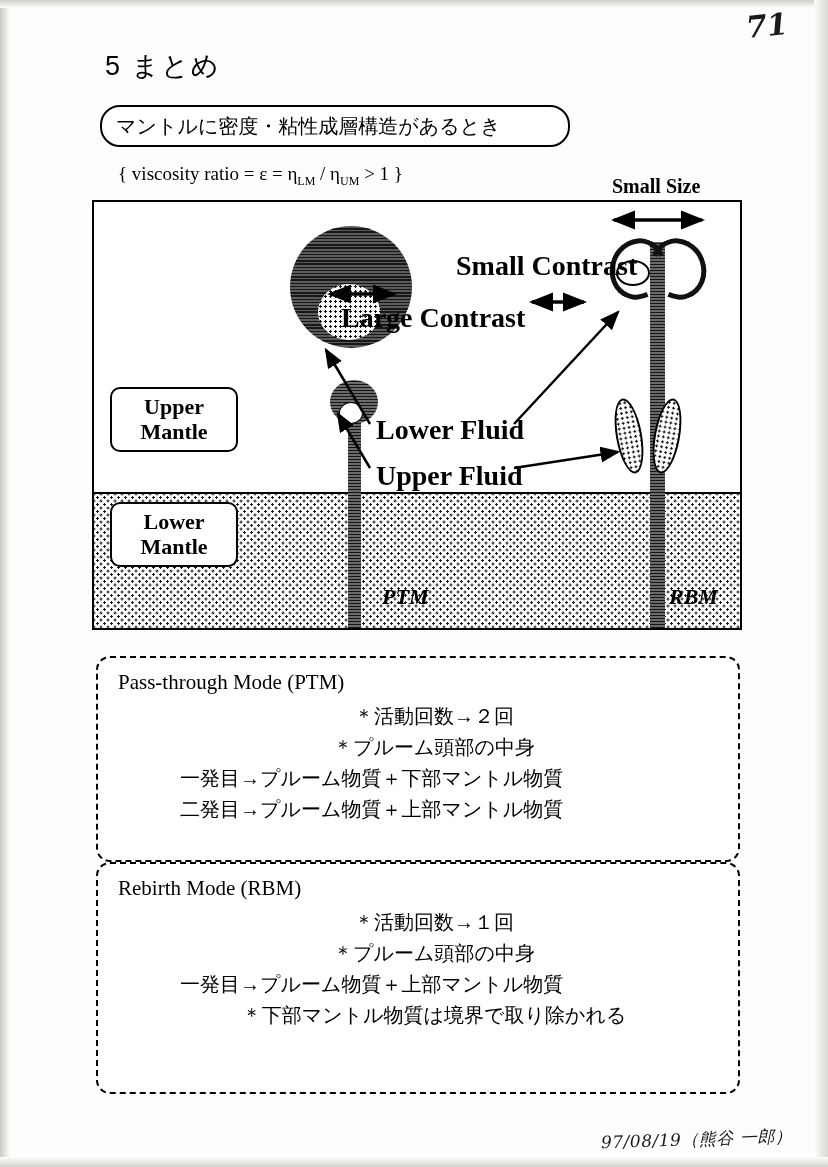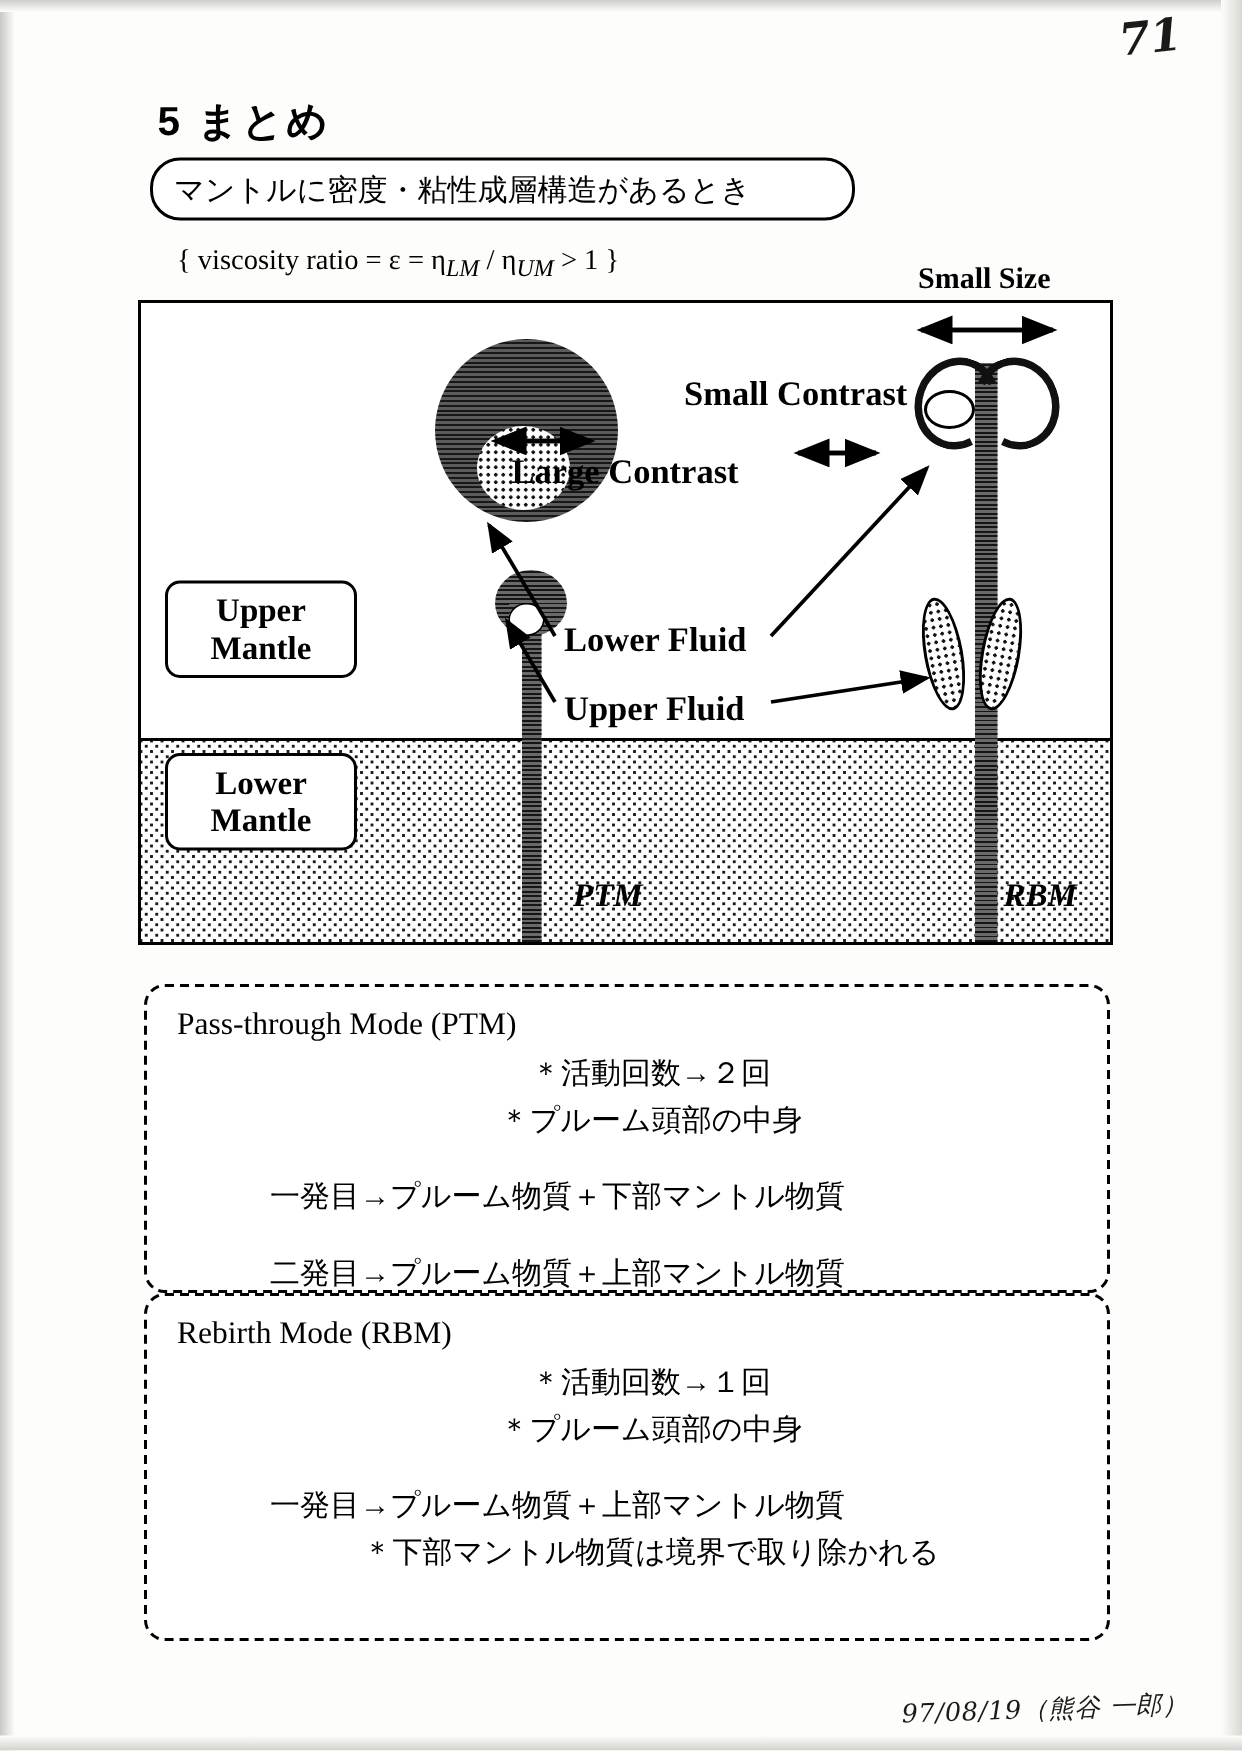--- a/index.html
+++ b/index.html
@@ -39,8 +39,8 @@
   }
 
   .section-title {
-    position:absolute; left:105px; top:63px;
-    font-size:27px; font-weight:bold;
+    position:absolute; left:105px; top:48px;
+    font-size:27px; font-weight:normal;
     letter-spacing:2px;
   }
 

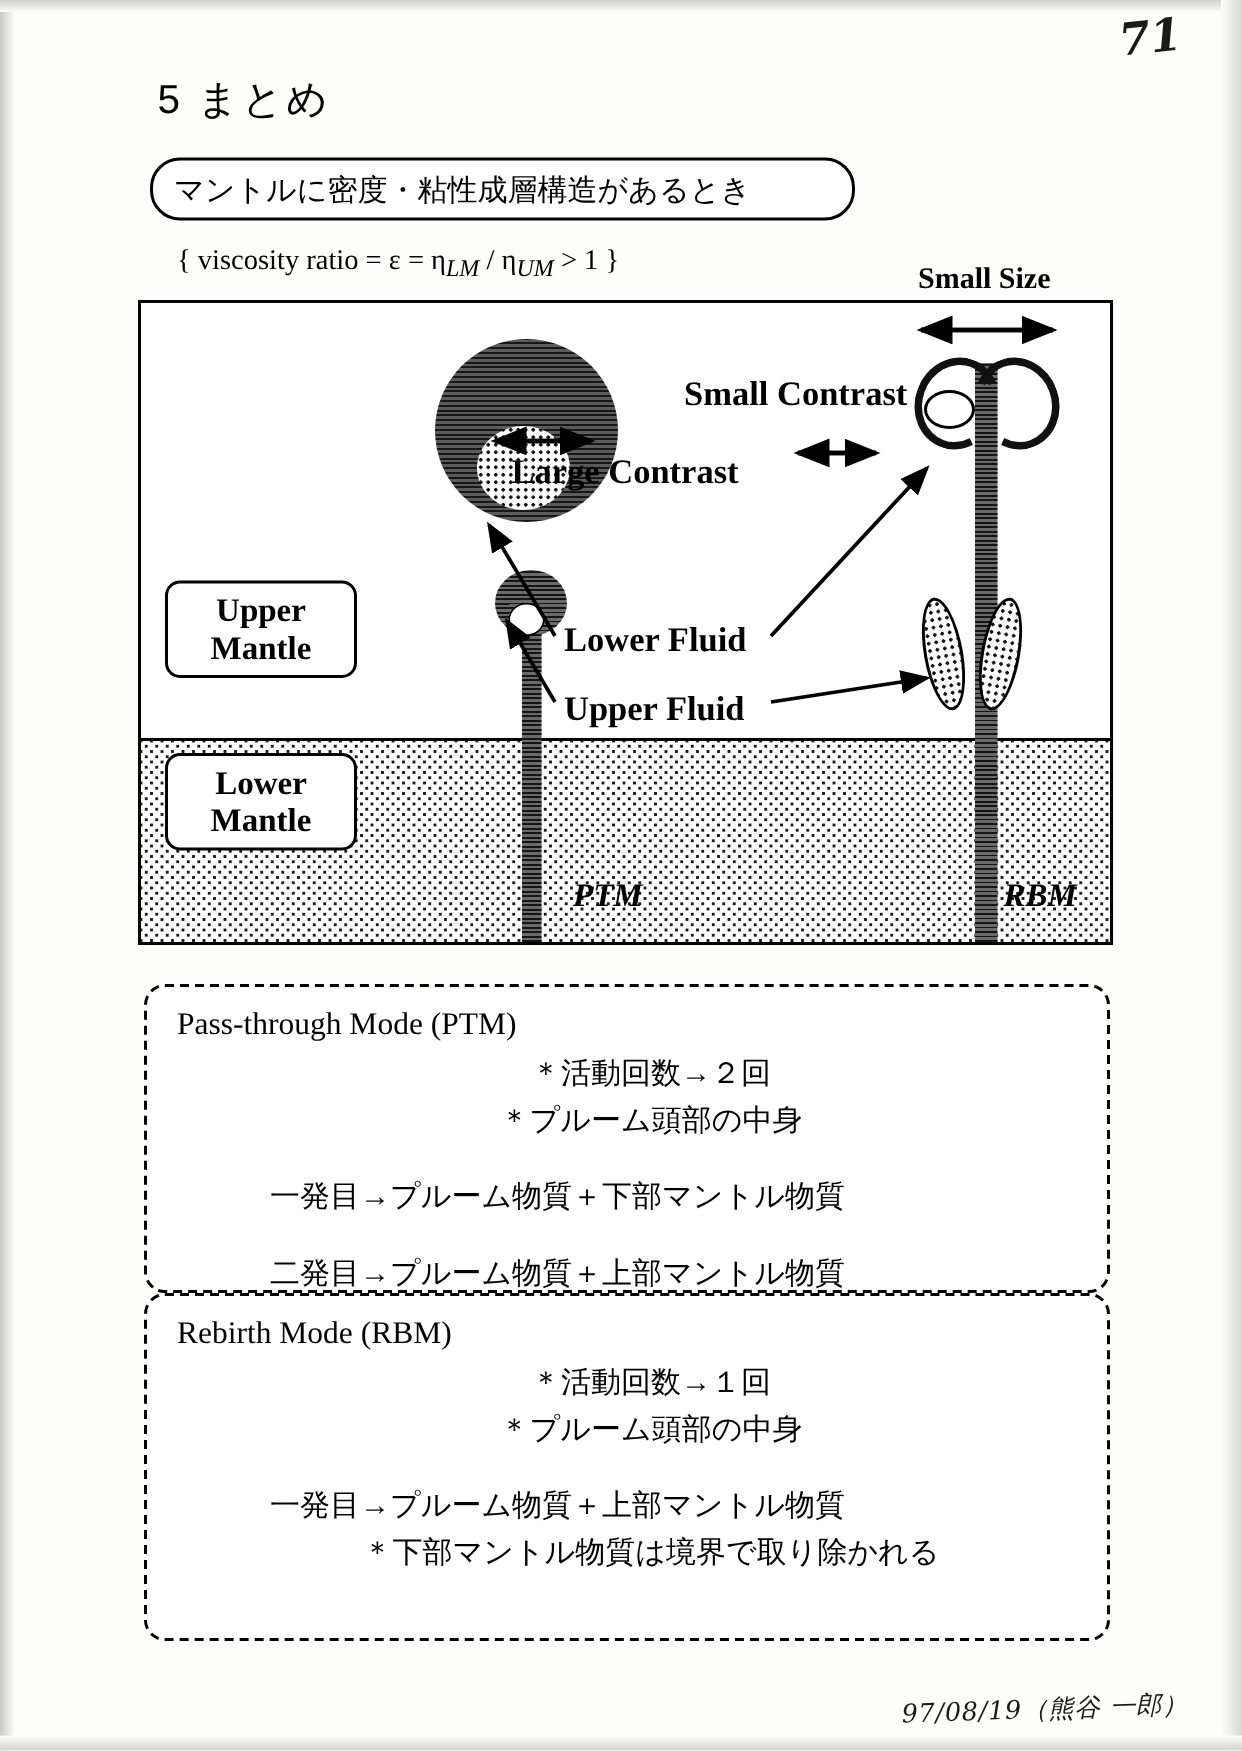--- a/index.html
+++ b/index.html
@@ -61,7 +61,7 @@
     font-size:19px;
     white-space:nowrap;
   }
-  .formula .sub { font-size:16px; vertical-align:sub;font-style:italic; }
+  .formula .sub { font-size:12px; vertical-align:sub; }
 
   
   .figure {

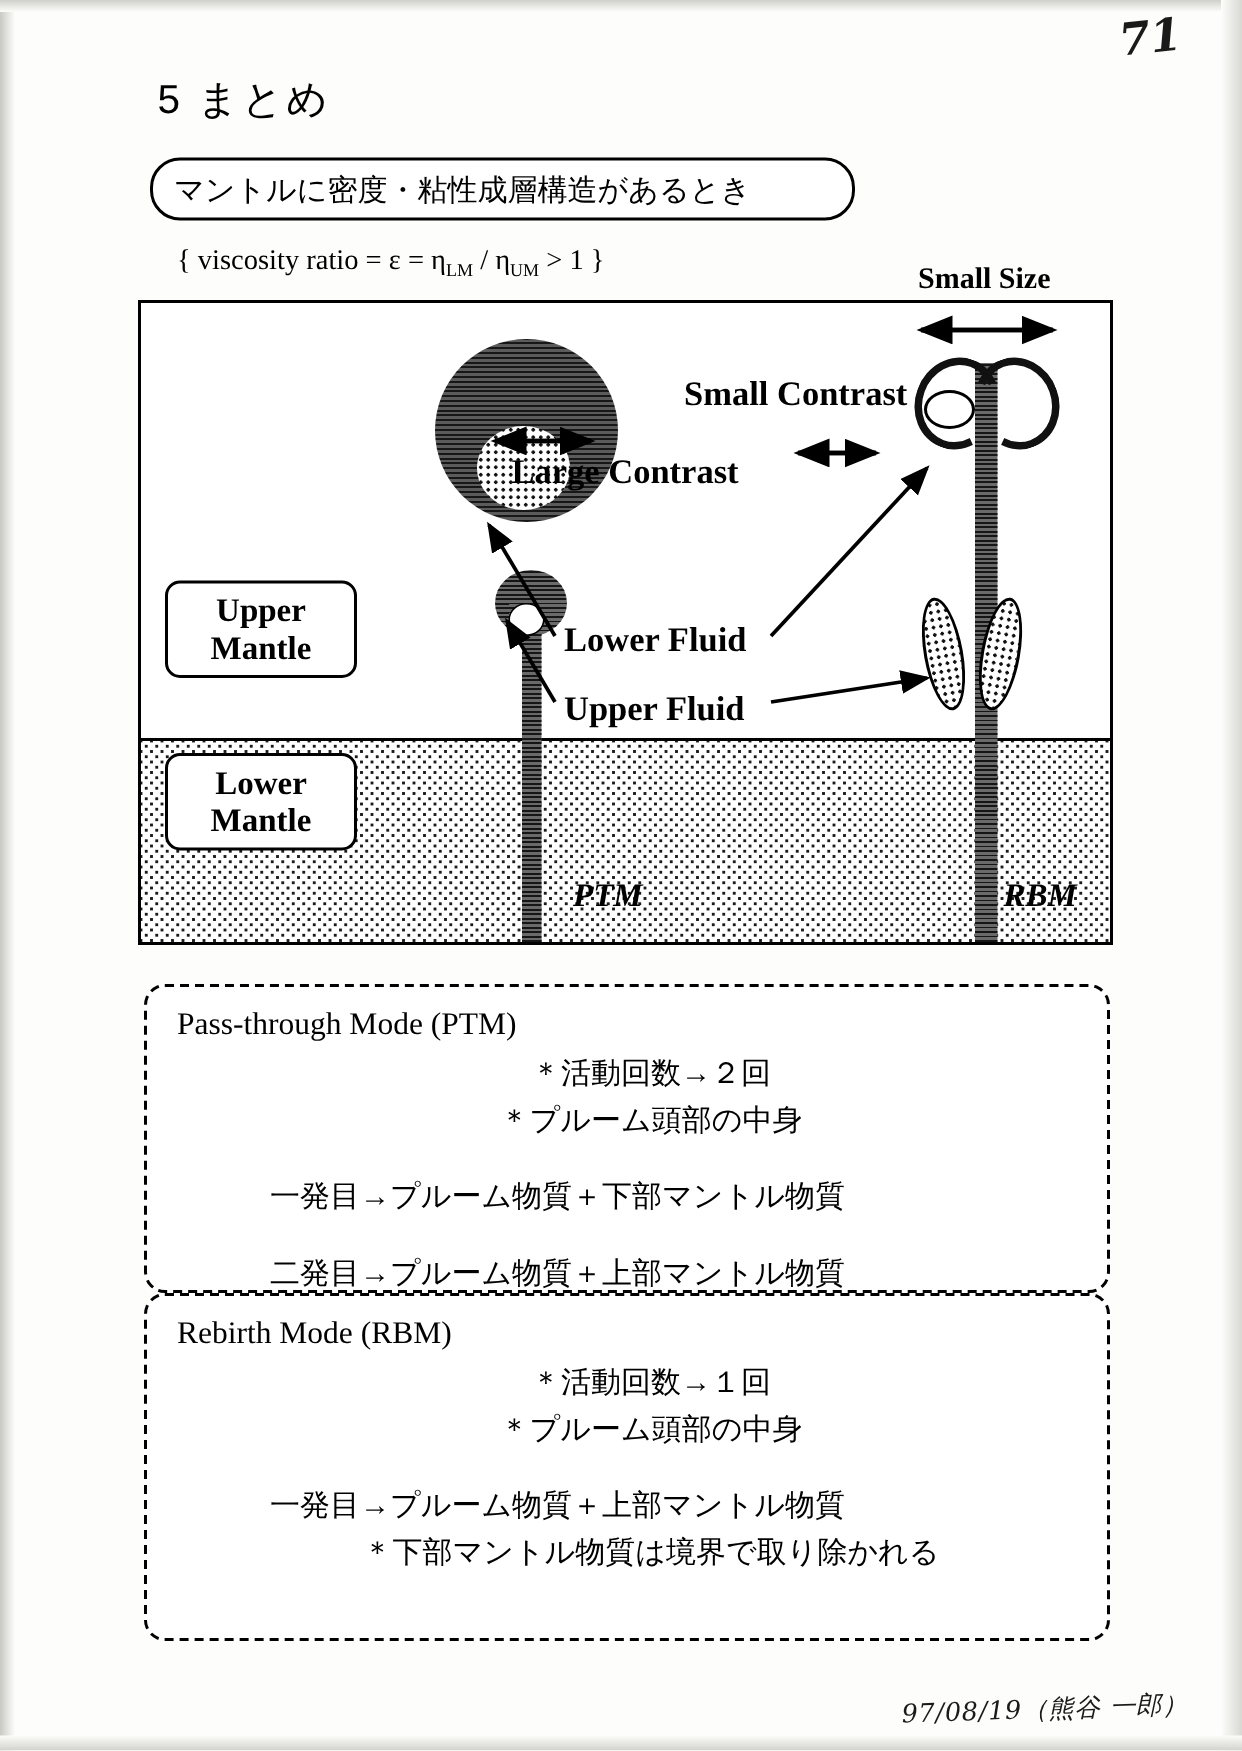--- a/index.html
+++ b/index.html
@@ -107,7 +107,7 @@
     position:absolute;
     font-family:"Liberation Serif", serif;
     font-weight:bold;
-    font-size:23px;
+    font-size:28px;
     white-space:nowrap;
   }
   .t-large-contrast { left:235px; top:100px;margin-left:12px; }

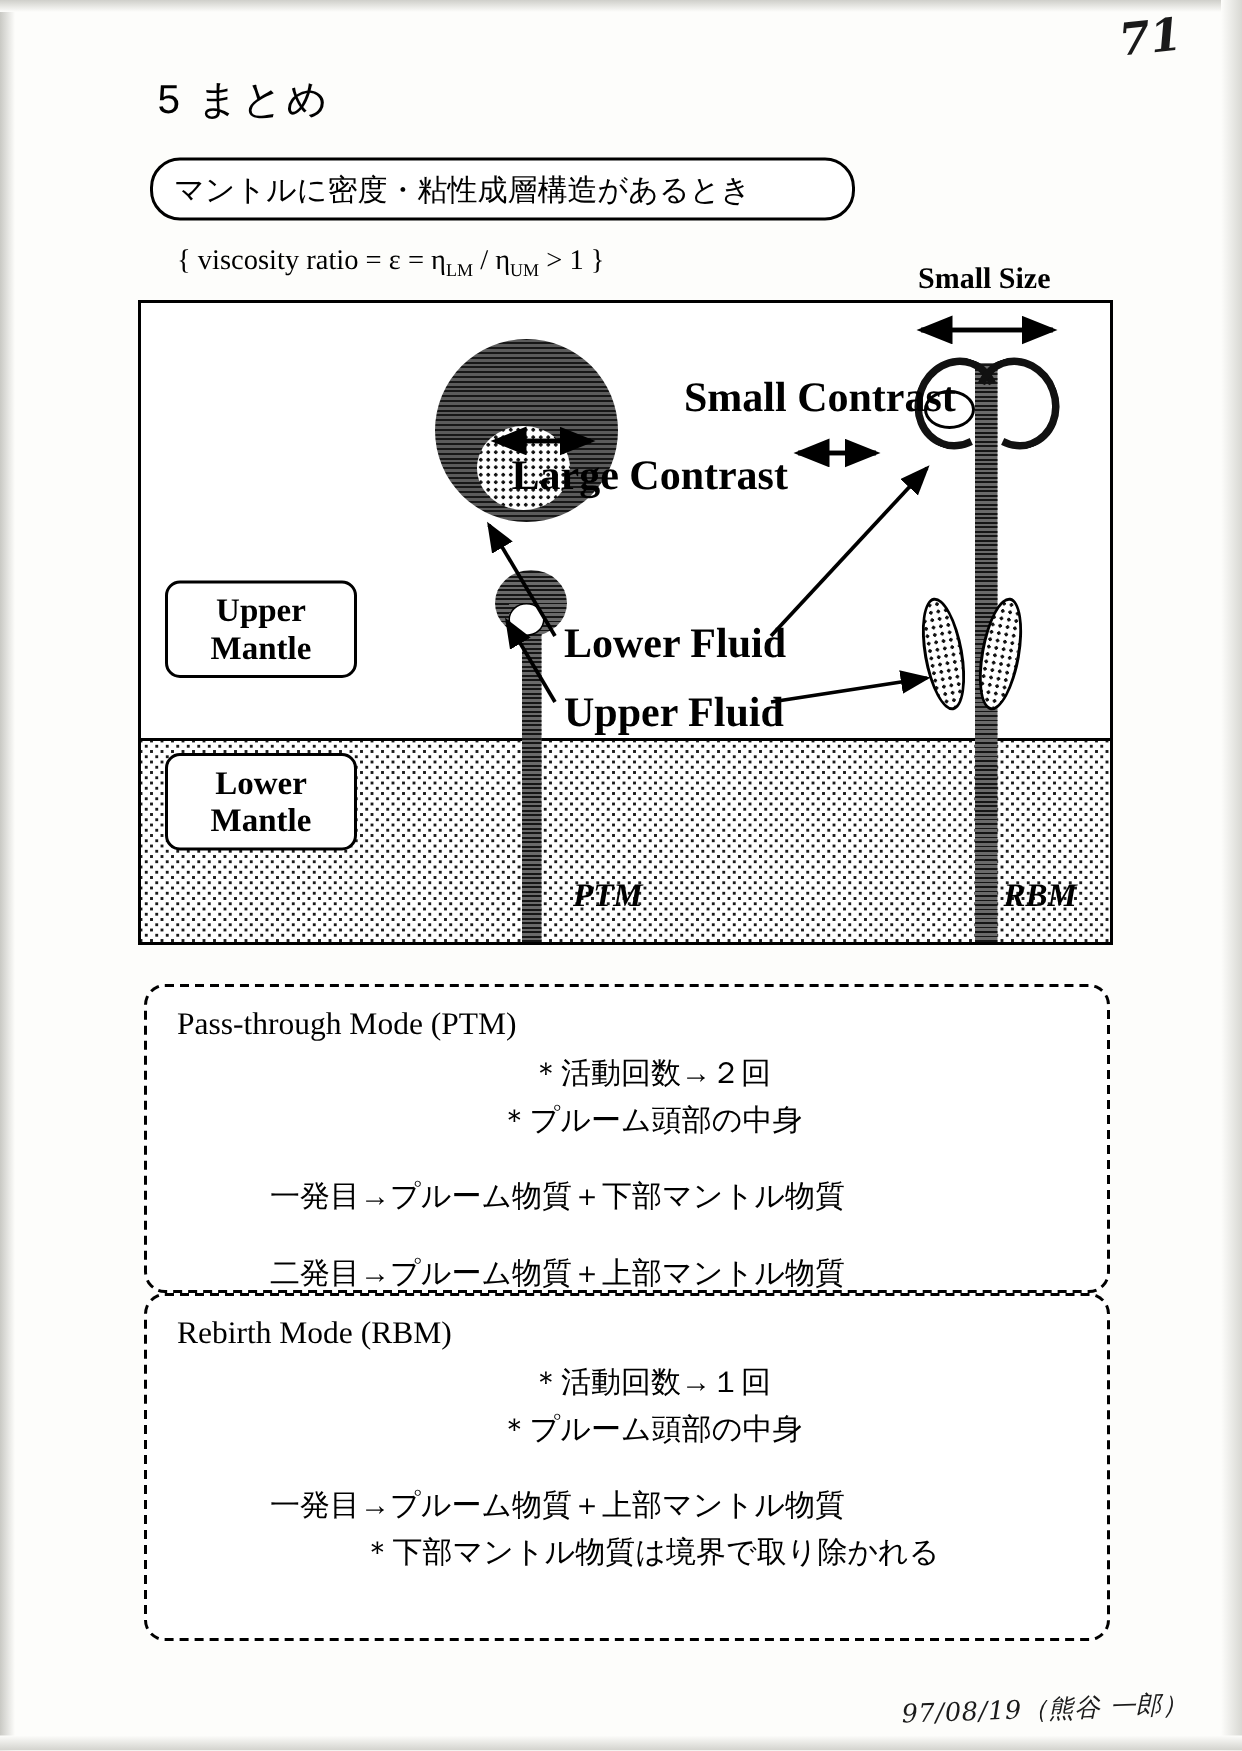--- a/index.html
+++ b/index.html
@@ -210,7 +210,7 @@
   .mode-box ul { list-style:none; margin:0; padding:0; }
   .mode-box li { font-size:20px; line-height:1.55; white-space:nowrap; }
   .indent1 { padding-left:32px;text-align:center; }
-  .indent2 { padding-left:62px;margin-top:20px; }
+  .indent2 { padding-left:62px; }
 
   .box-ptm { left:96px; top:656px; width:644px; height:206px; }
   .box-rbm { left:96px; top:862px; width:644px; height:232px; }

